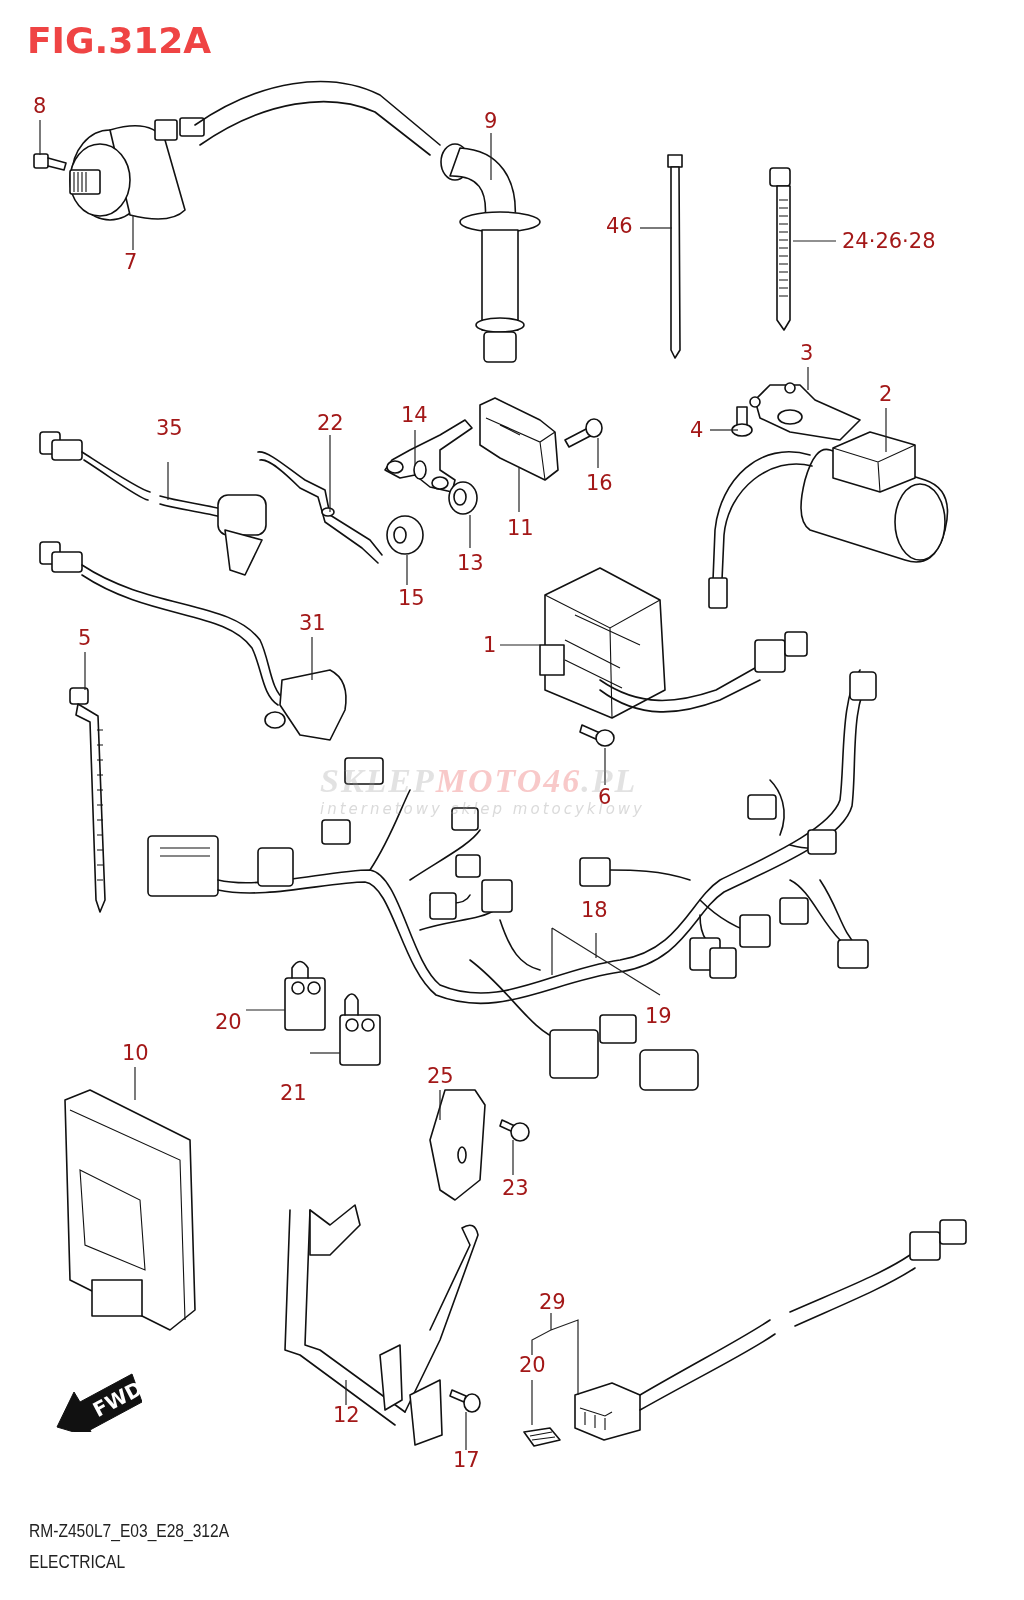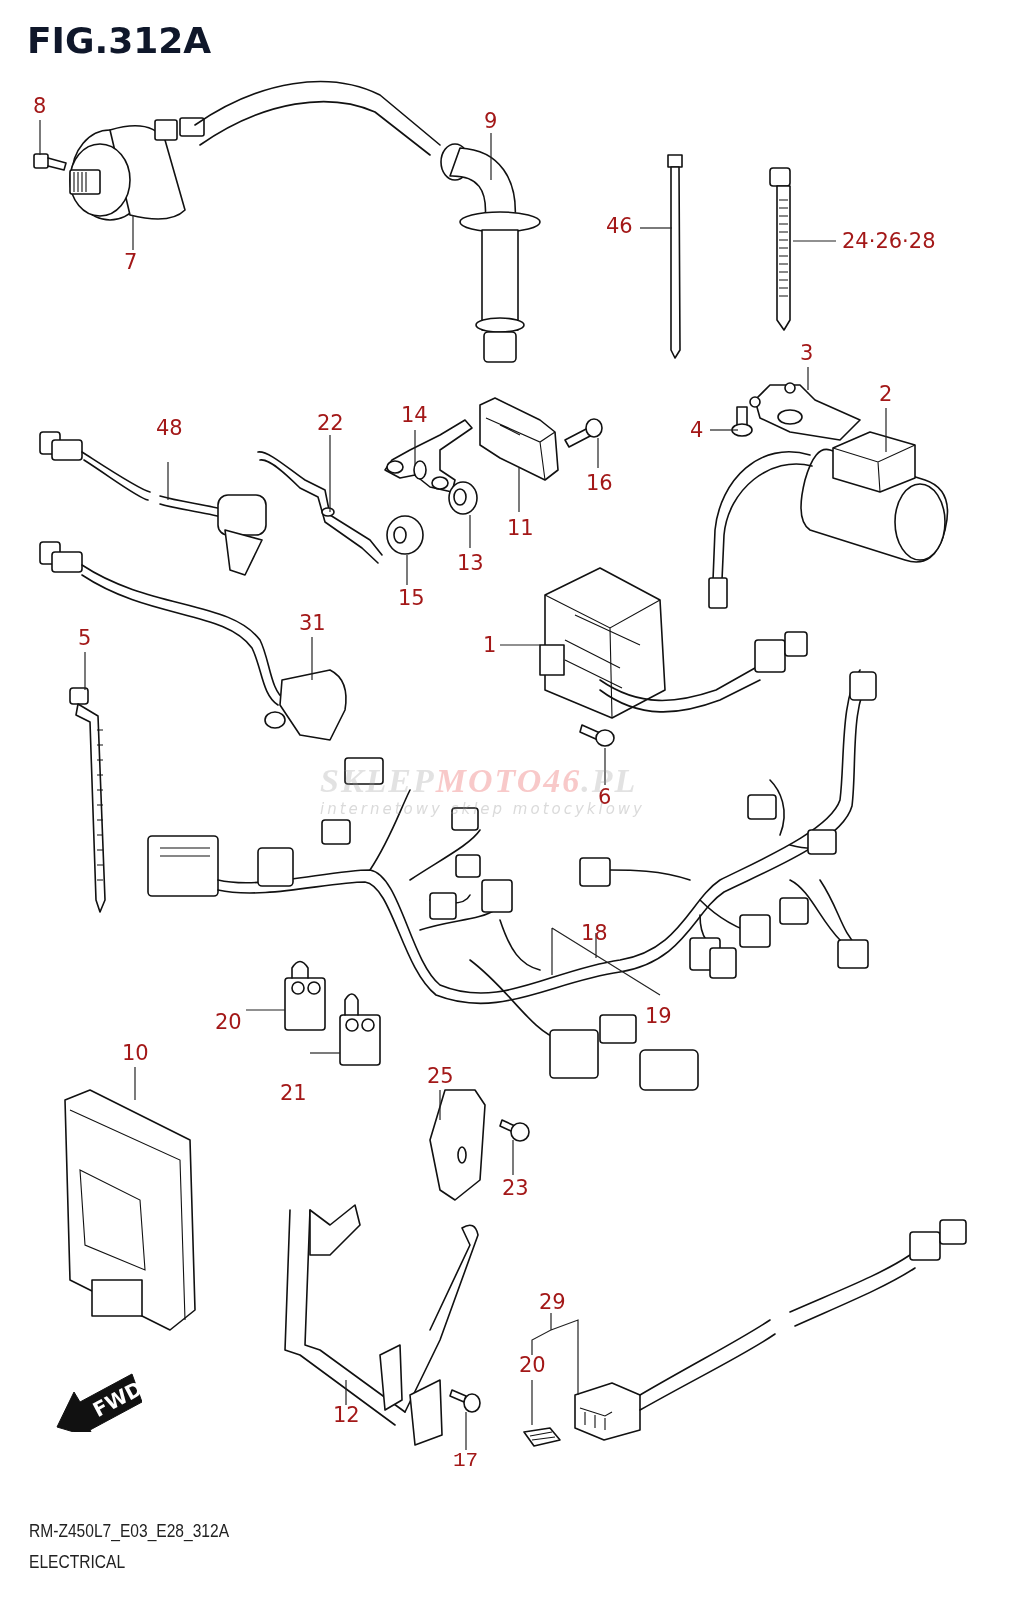--- a/index.html
+++ b/index.html
@@ -4,7 +4,7 @@
 <style>
   html, body { margin:0; padding:0; background:#ffffff; }
   body { width:1024px; height:1600px; position:relative; overflow:hidden; font-family:"Liberation Sans", sans-serif; }
-  #fig-title { position:absolute; left:27px; top:20px; font-family:"DejaVu Sans", sans-serif; font-weight:bold; font-size:36px; color:#0f172a; letter-spacing:0px; }
+  #fig-title { position:absolute; left:27px; top:20px; font-family:"DejaVu Sans", sans-serif; font-weight:bold; font-size:36px; color:#ef4444; letter-spacing:0px; }
   #footer-code { position:absolute; left:29px; top:1520px; font-family:"Liberation Sans", sans-serif; font-size:19px; color:#222; transform:scaleX(0.82); transform-origin:left top; }
   #footer-name { position:absolute; left:29px; top:1551px; font-family:"Liberation Sans", sans-serif; font-size:19px; color:#222; transform:scaleX(0.82); transform-origin:left top; }
   svg#diagram { position:absolute; left:0; top:0; }

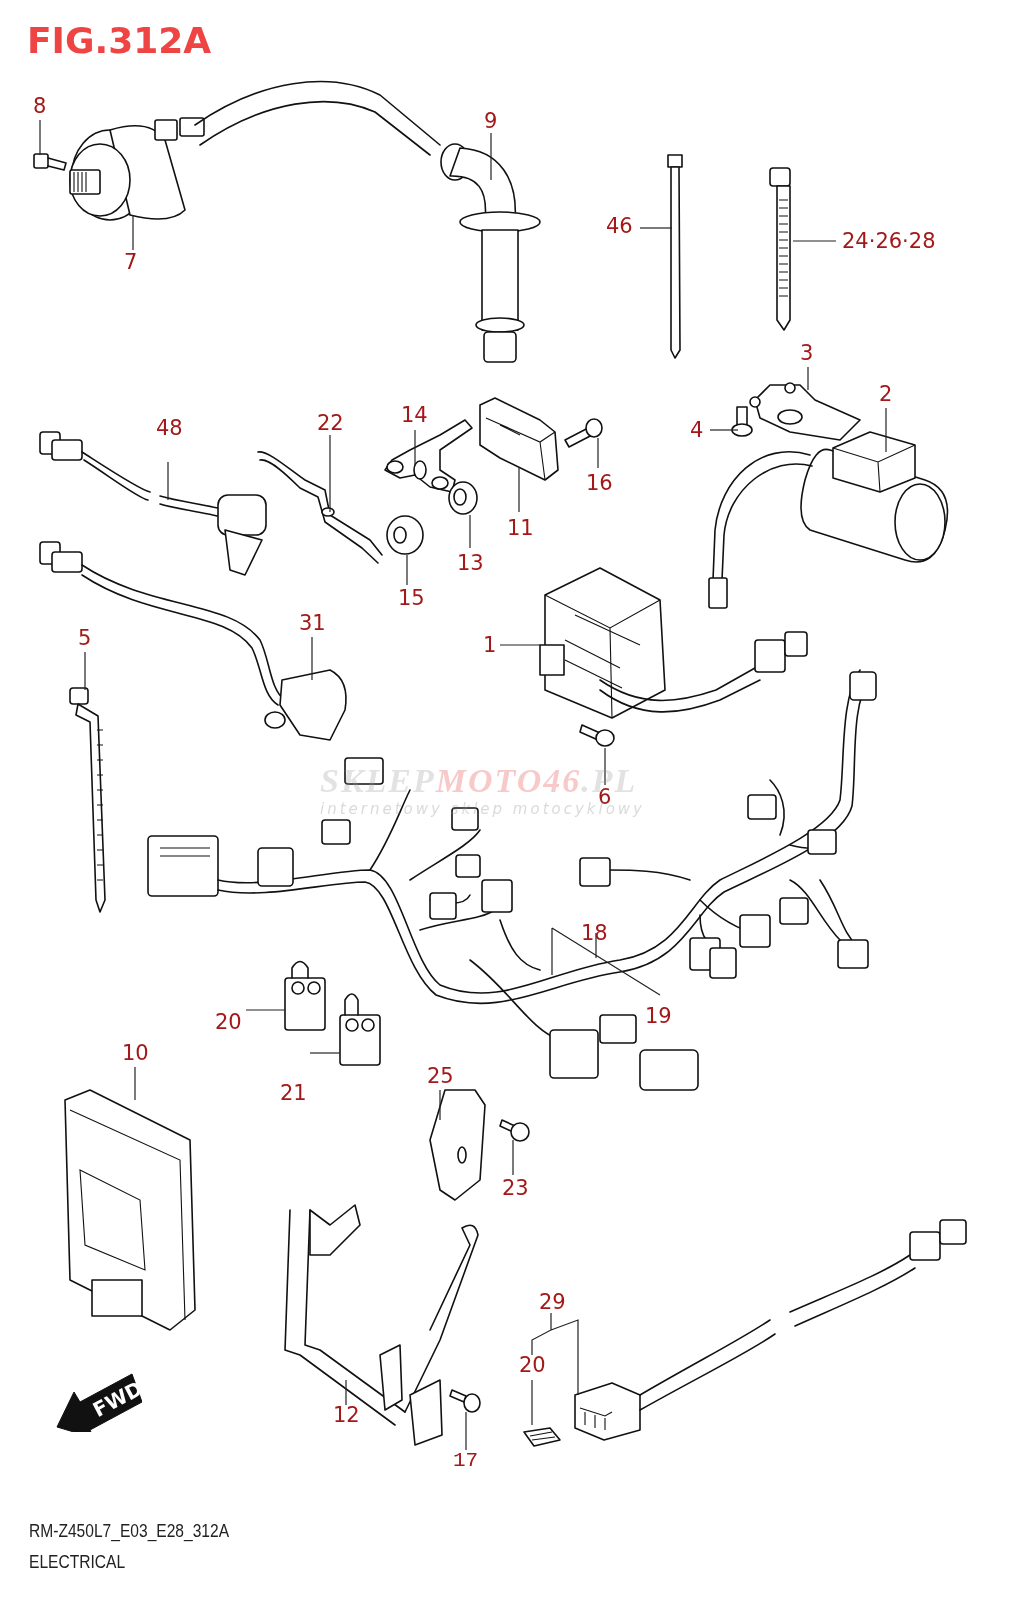--- a/index.html
+++ b/index.html
@@ -301,7 +301,7 @@
 <div class="callout" style="left: 879px; top: 384px; color: rgb(163, 24, 24);">2</div>
 <div class="callout" style="left: 401px; top: 405px; color: rgb(163, 24, 24);">14</div>
 <div class="callout" style="left: 317px; top: 413px; color: rgb(163, 24, 24);">22</div>
-<div class="callout" style="left: 156px; top: 418px; color: rgb(163, 24, 24);">48</div>
+<div class="callout" style="left: 156px; top: 418px; color: rgb(163, 24, 24);">35</div>
 <div class="callout" style="left: 586px; top: 473px; color: rgb(163, 24, 24);">16</div>
 <div class="callout" style="left: 507px; top: 518px; color: rgb(163, 24, 24);">11</div>
 <div class="callout" style="left: 457px; top: 553px; color: rgb(163, 24, 24);">13</div>

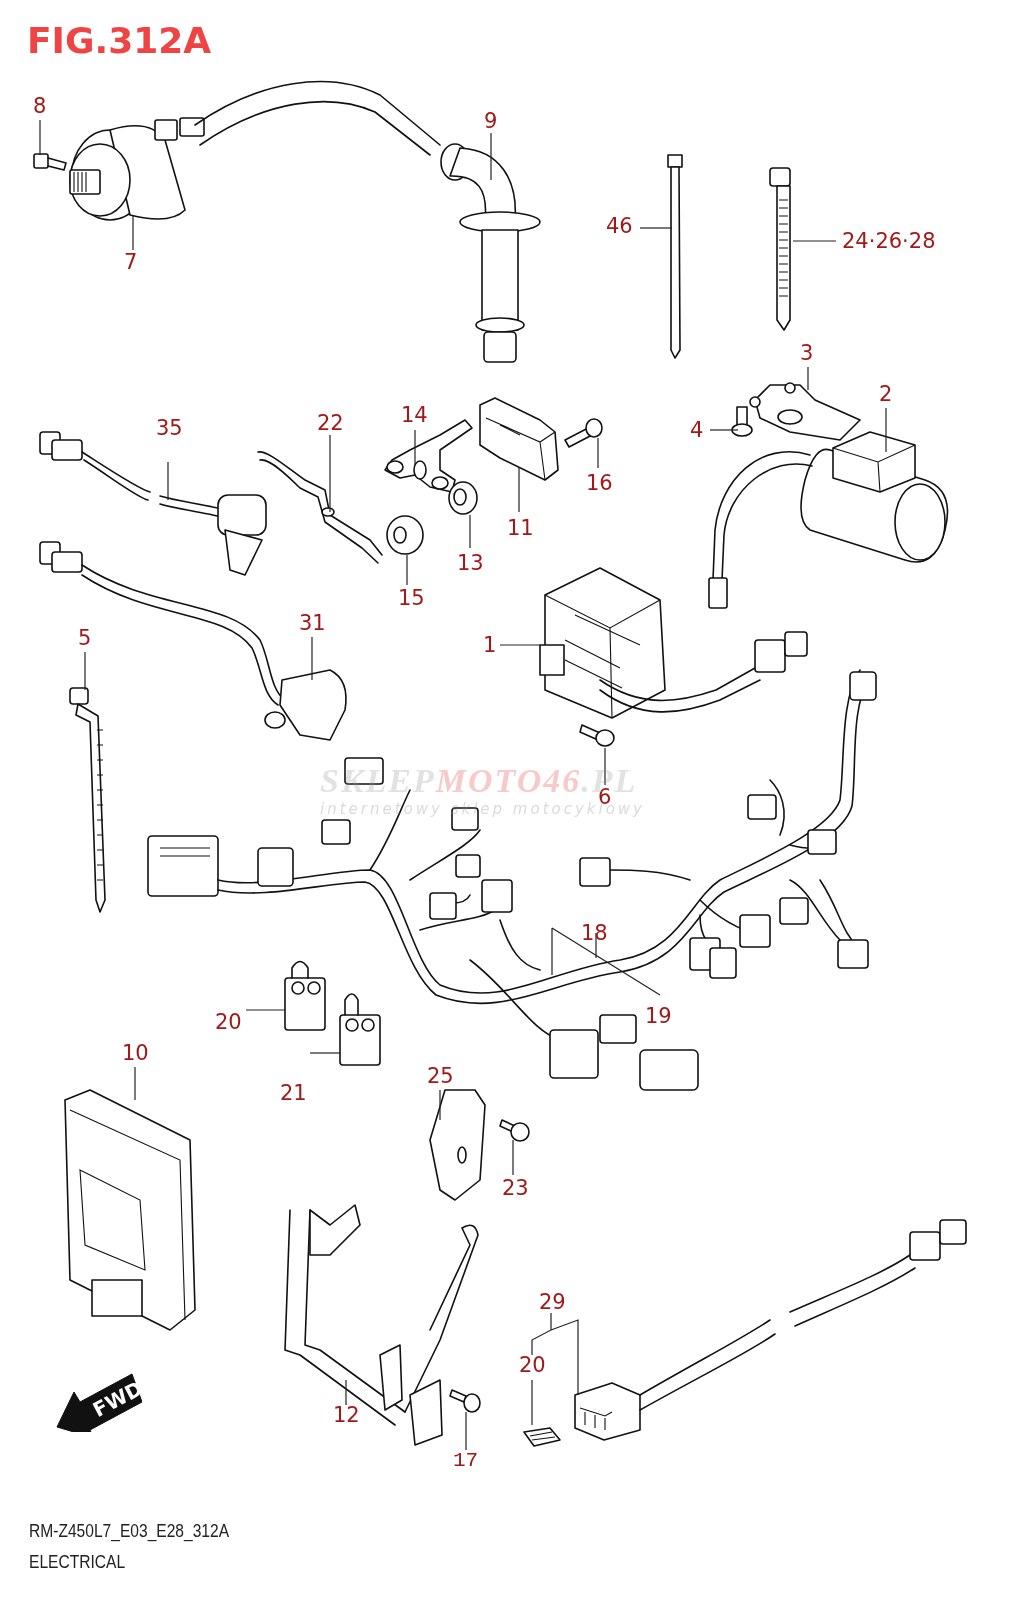--- a/index.html
+++ b/index.html
@@ -310,7 +310,7 @@
 <div class="callout" style="left: 78px; top: 628px; color: rgb(163, 24, 24);">5</div>
 <div class="callout" style="left: 483px; top: 635px; color: rgb(163, 24, 24);">1</div>
 <div class="callout" style="left: 598px; top: 787px; color: rgb(163, 24, 24);">6</div>
-<div class="callout" style="left: 581px; top: 923px; color: rgb(163, 24, 24);">18</div>
+<div class="callout" style="left: 581px; top: 900px; color: rgb(163, 24, 24);">18</div>
 <div class="callout" style="left: 645px; top: 1006px; color: rgb(163, 24, 24);">19</div>
 <div class="callout" style="left: 215px; top: 1000px; color: rgb(163, 24, 24); margin-top: 12px;">20</div>
 <div class="callout" style="left: 280px; top: 1043px; color: rgb(163, 24, 24); margin-top: 40px;">21</div>

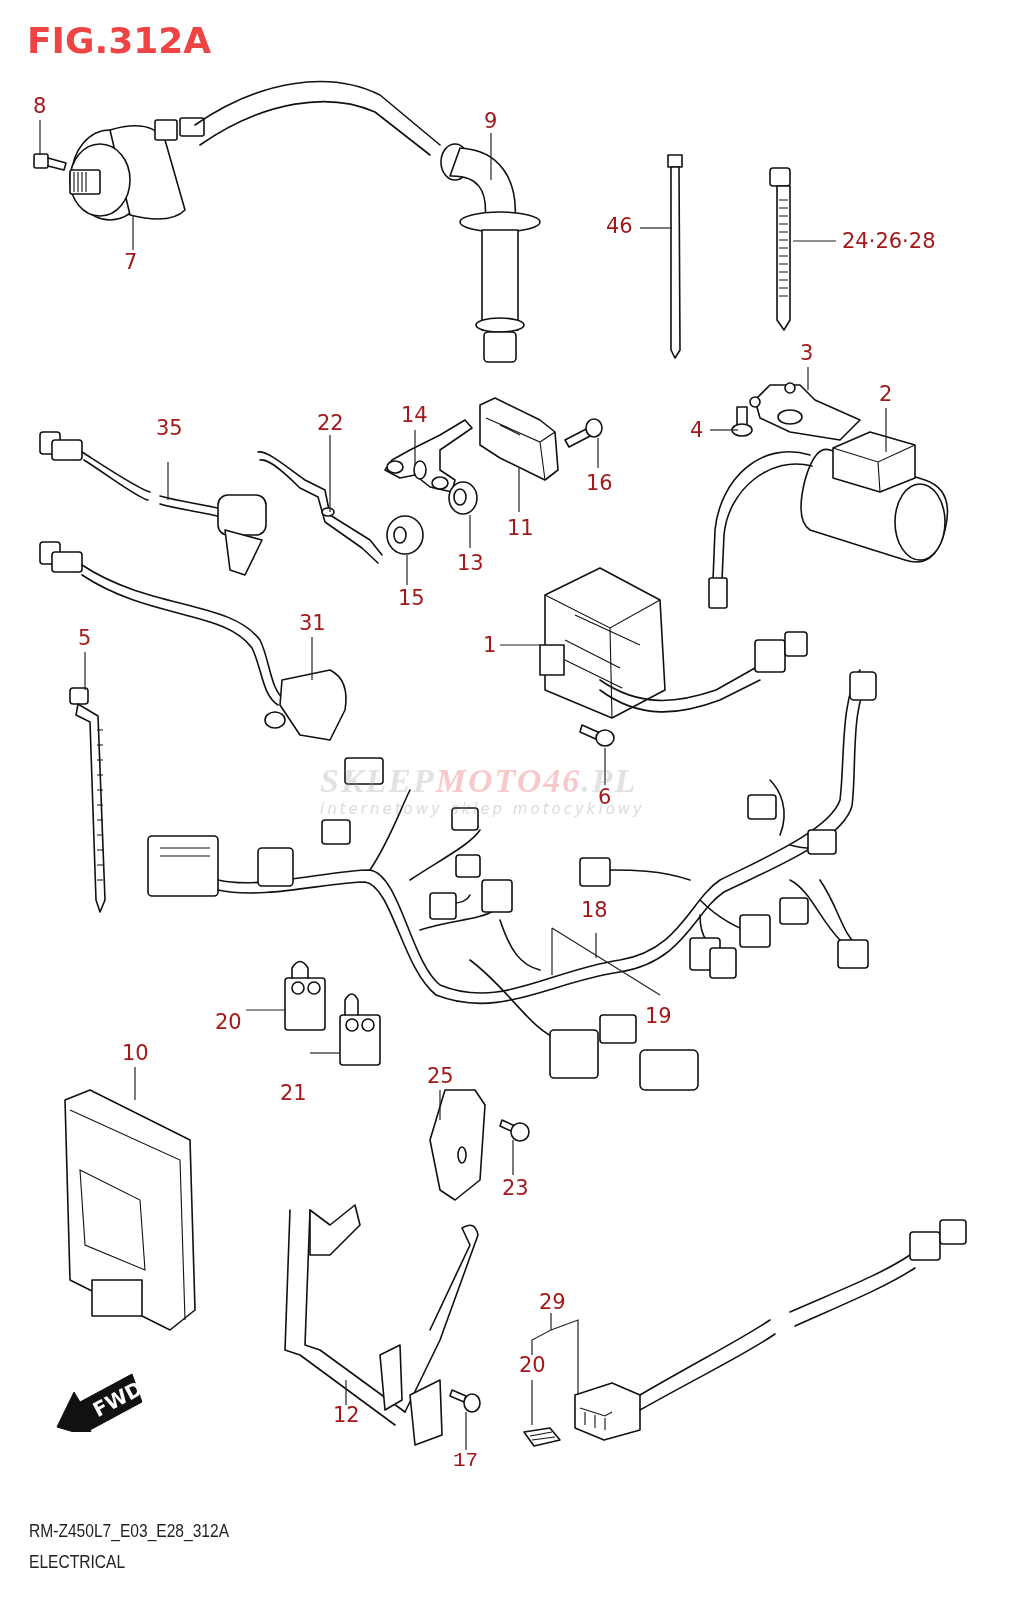--- a/index.html
+++ b/index.html
@@ -320,7 +320,7 @@
 <div class="callout" style="left: 539px; top: 1292px; color: rgb(163, 24, 24);">29</div>
 <div class="callout" style="left: 519px; top: 1355px; color: rgb(163, 24, 24);">20</div>
 <div class="callout" style="left: 333px; top: 1405px; color: rgb(163, 24, 24);">12</div>
-<div class="callout" style="left: 453px; top: 1450px; color: rgb(163, 24, 24); font-family: Liberation Mono, monospace;">17</div>
+<div class="callout" style="left: 453px; top: 1450px; color: rgb(163, 24, 24);">17</div>
 
 <div id="watermark">
   <div id="wm-main"><span>SKLEP</span><span class="red">MOTO46</span><span>.PL</span></div>

